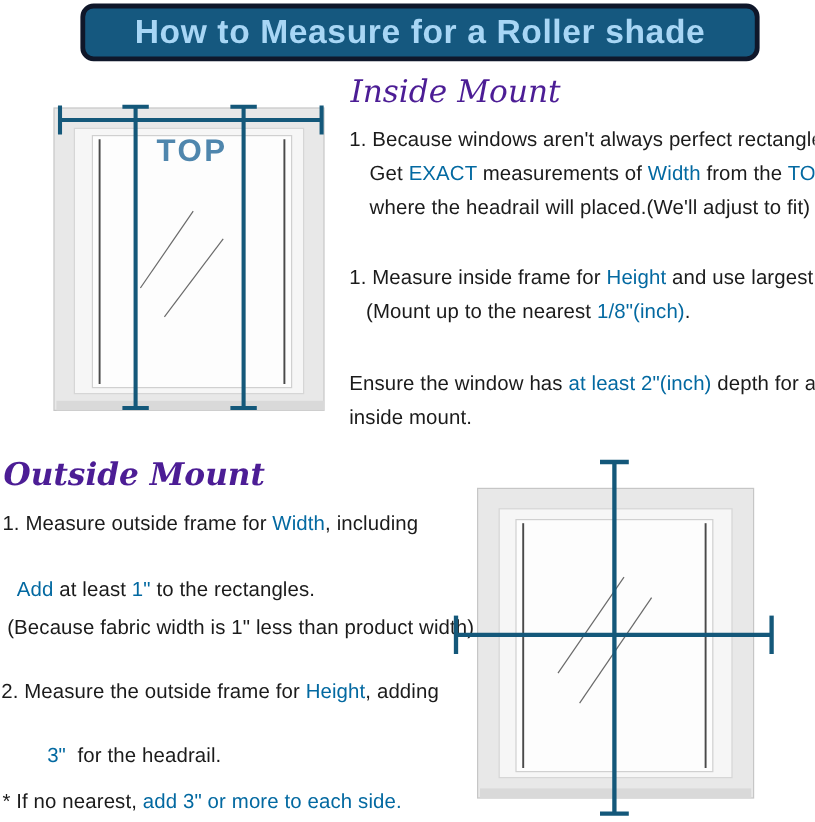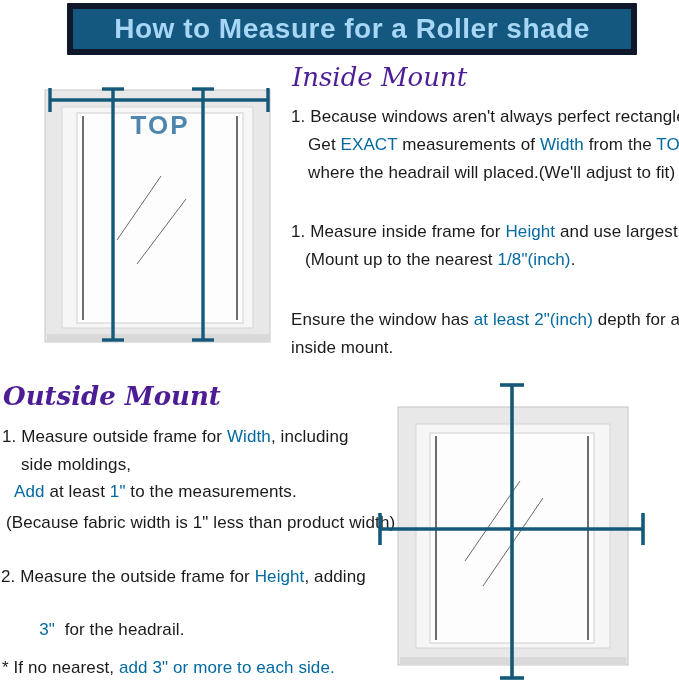--- a/index.html
+++ b/index.html
@@ -6,7 +6,7 @@
   .stage{position:relative;width:679px;height:685px;background:#ffffff;overflow:hidden;
          font-family:"Liberation Sans",sans-serif;}
   .banner{position:absolute;left:67px;top:3px;width:558px;height:40px;background:#15587f;
-          border:6px solid #0f172a;border-radius:1px;display:flex;align-items:center;
+          border:4px solid #0f172a;border-radius:11px;display:flex;align-items:center;
           justify-content:center;}
   .banner span{color:#a8d6f5;font-weight:bold;font-size:28px;letter-spacing:0.5px;
           font-family:"Liberation Sans",sans-serif;}

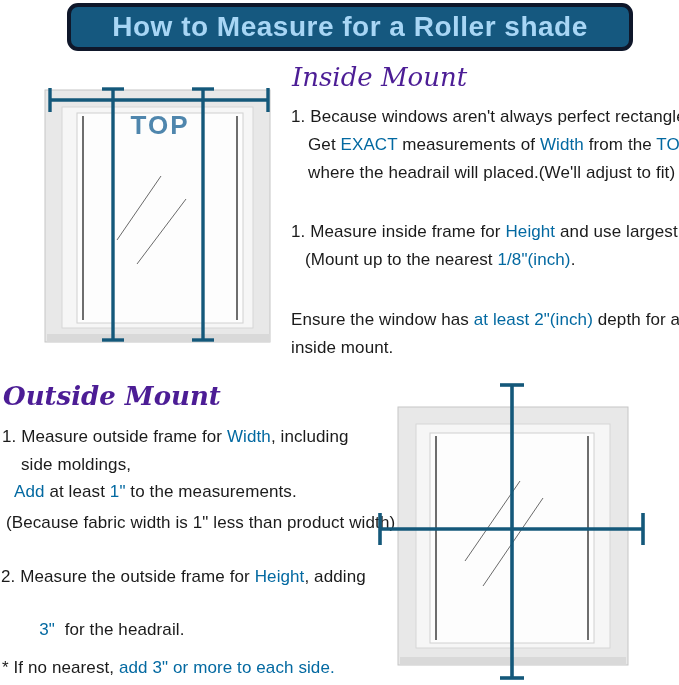--- a/index.html
+++ b/index.html
@@ -80,7 +80,6 @@
   <div class="t" style="left:2px;top:427px">
     <span>1. Measure outside frame for </span><span class="p">Width</span><span>, including</span>
   </div>
-  <div class="t" style="left:21px;top:455px">side moldings,</div>
   <div class="t" style="left:14px;top:482px">
     <span class="p">Add</span><span> at least </span><span class="p">1"</span><span> to the measurements.</span>
   </div>

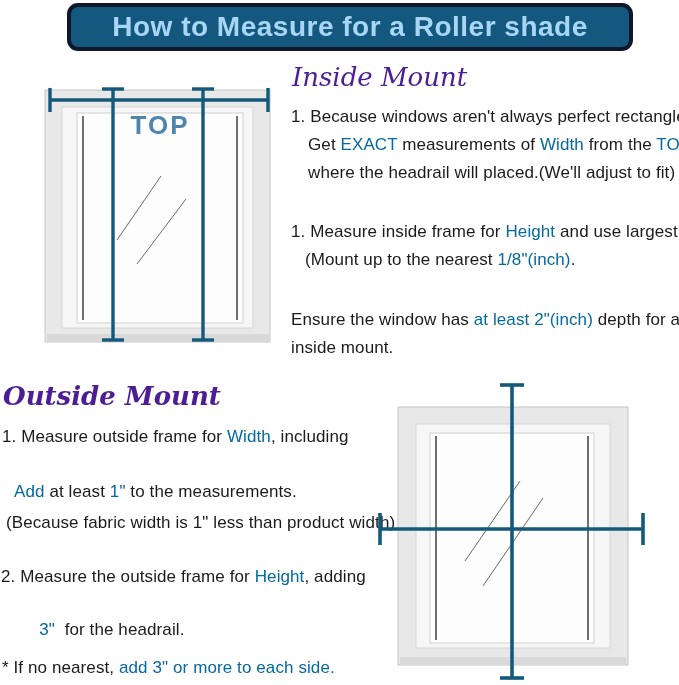--- a/index.html
+++ b/index.html
@@ -81,7 +81,7 @@
     <span>1. Measure outside frame for </span><span class="p">Width</span><span>, including</span>
   </div>
   <div class="t" style="left:14px;top:482px">
-    <span class="p">Add</span><span> at least </span><span class="p">1"</span><span> to the measurements.</span>
+    <span class="p">Add</span><span> at least </span><span class="p">1"</span><span> to the rectangles.</span>
   </div>
   <div class="t" style="left:6px;top:513px">(Because fabric width is 1" less than product width)</div>
 

